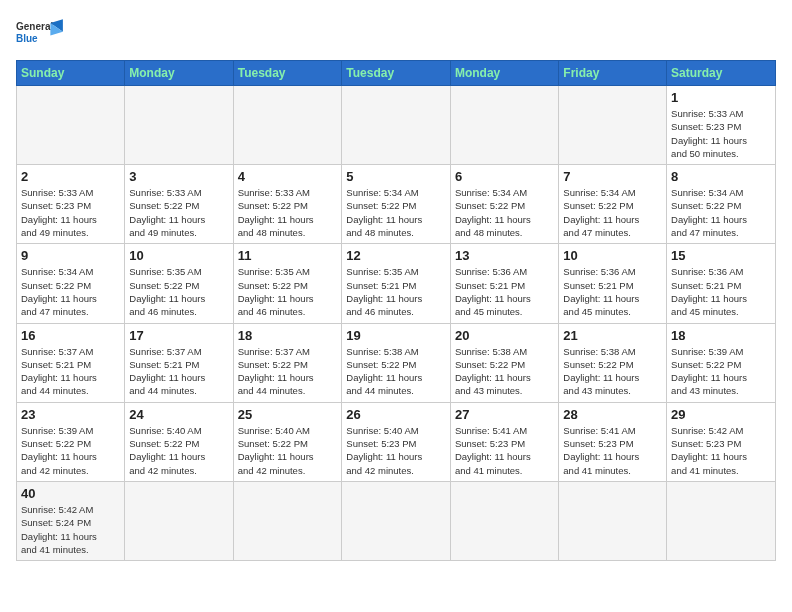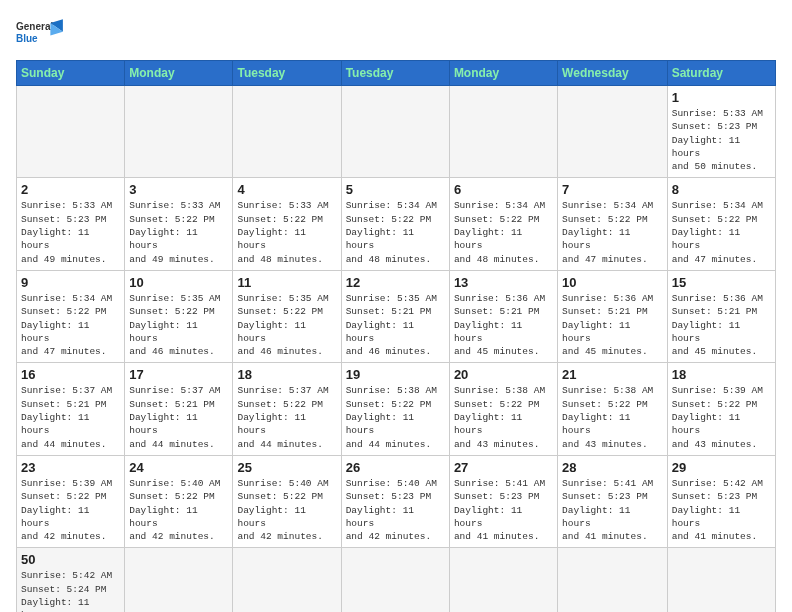--- a/index.html
+++ b/index.html
@@ -110,7 +110,7 @@
         <th>Tuesday</th>
         <th>Tuesday</th>
         <th>Monday</th>
-        <th>Wednesday</th>
+        <th>Friday</th>
         <th>Saturday</th>
       </tr>
   </thead>

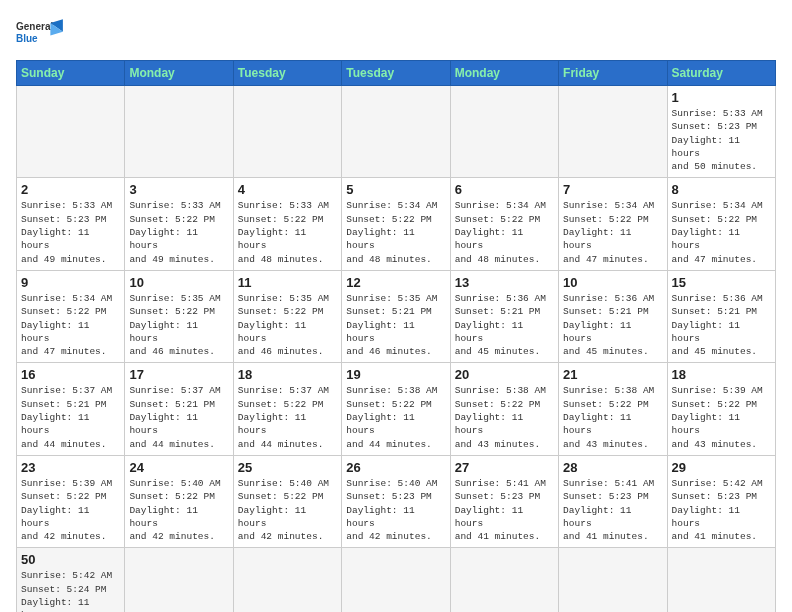--- a/index.html
+++ b/index.html
@@ -79,7 +79,6 @@
       font-size: 9.5px;
       line-height: 1.4;
       color: #333;
-      font-family: Liberation Mono, monospace;
     }
   </style>
 </head>

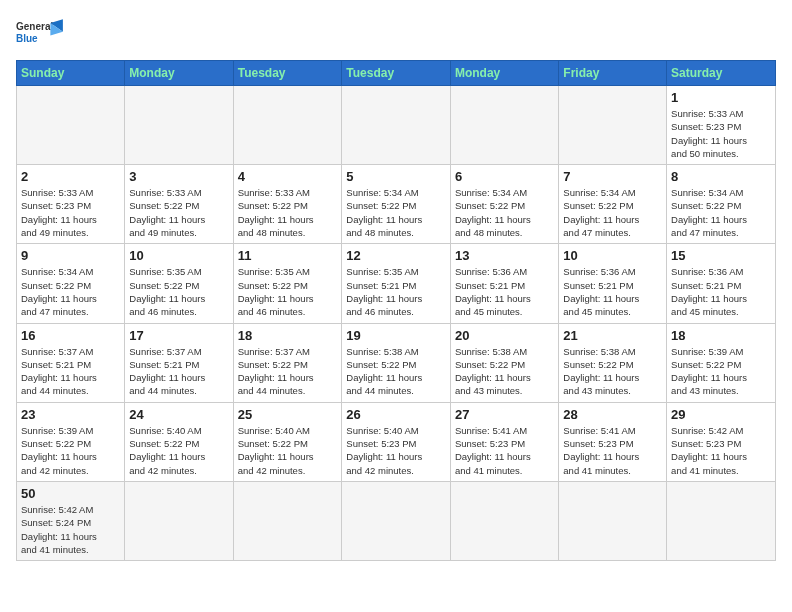--- a/index.html
+++ b/index.html
@@ -335,7 +335,7 @@
       </tr>
       <tr>
         <td class="last-row">
-          <span class="day-number">50</span>
+          <span class="day-number">40</span>
           <div class="day-info" style="white-space: pre-line;">Sunrise: 5:42 AM
 Sunset: 5:24 PM
 Daylight: 11 hours

